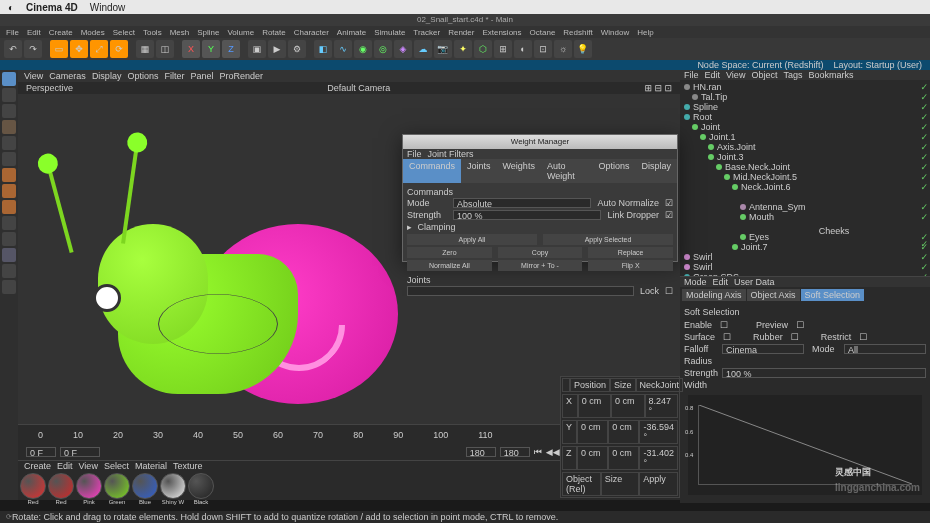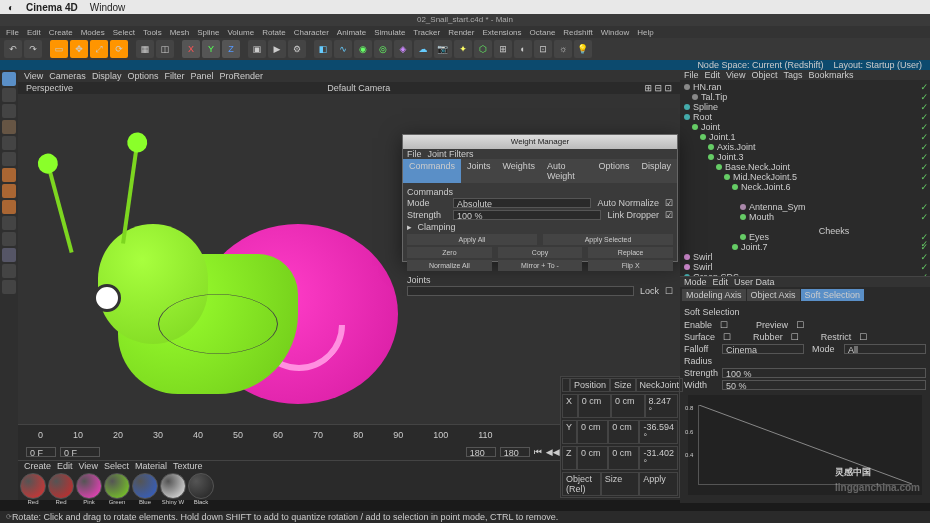--- a/index.html
+++ b/index.html
@@ -421,7 +421,6 @@
           </div>
         <div class="attr-row">
             <span style="width:30px">Width</span>
-            <span class="dlg-input">50 %</span>
           </div>
         <div class="graph">
           <div class="graph-line">

